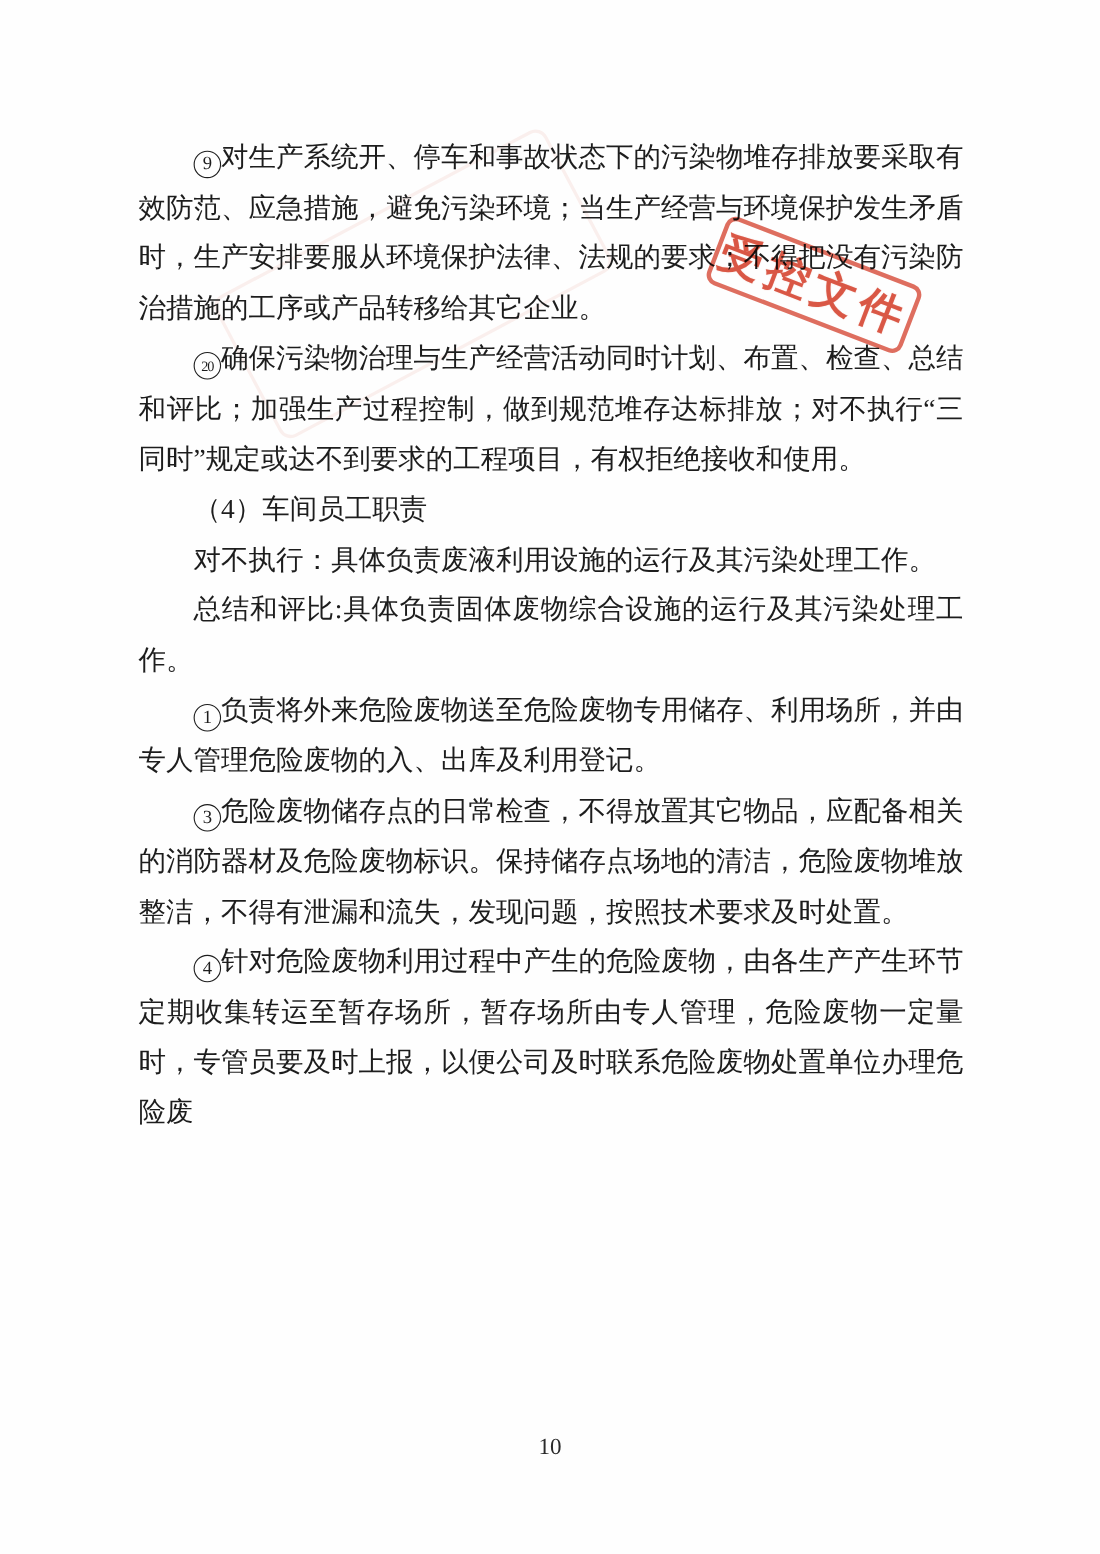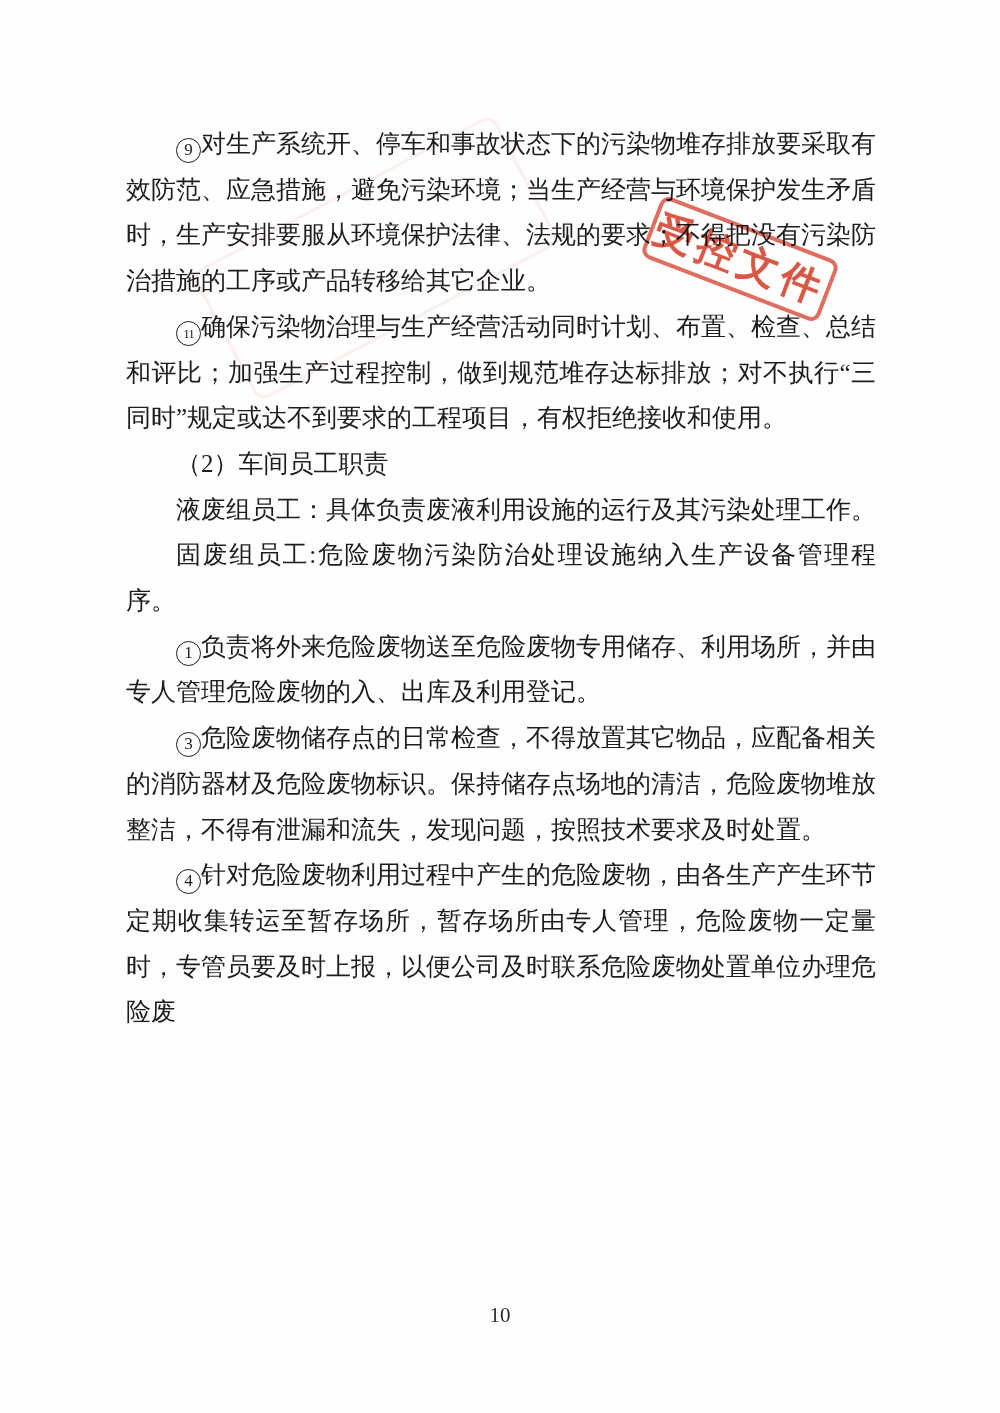--- a/index.html
+++ b/index.html
@@ -109,7 +109,7 @@
 
   <div class="content">
       <p class="para"><span class="circ">9</span>对生产系统开、停车和事故状态下的污染物堆存排放要采取有效防范、应急措施，避免污染环境；当生产经营与环境保护发生矛盾时，生产安排要服从环境保护法律、法规的要求；不得把没有污染防治措施的工序或产品转移给其它企业。</p>
-      <p class="para"><span class="circ two">11</span>确保污染物治理与生产经营活动同时计划、布置、检查、总结和评比；加强生产过程控制，做到规范堆存达标排放；对不执行“三同时”规定或达不到要求的工程项目，有权拒绝接收和使用。</p>
+      <p class="para"><span class="circ two">20</span>确保污染物治理与生产经营活动同时计划、布置、检查、总结和评比；加强生产过程控制，做到规范堆存达标排放；对不执行“三同时”规定或达不到要求的工程项目，有权拒绝接收和使用。</p>
       <p class="para">（2）车间员工职责</p>
       <p class="para">液废组员工：具体负责废液利用设施的运行及其污染处理工作。</p>
       <p class="para">固废组员工:危险废物污染防治处理设施纳入生产设备管理程序。</p>

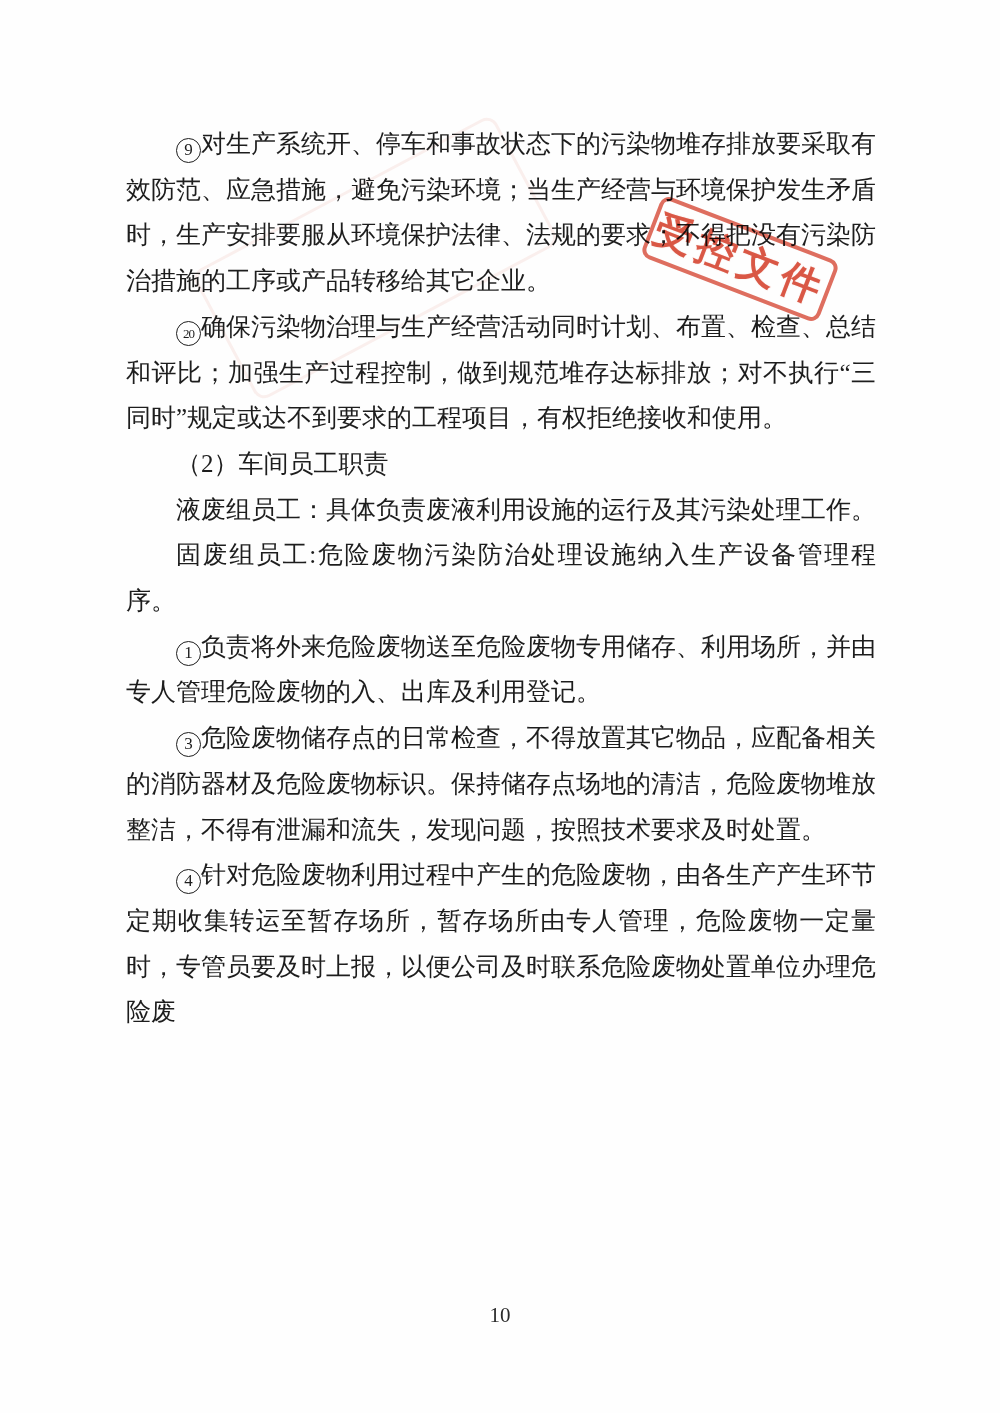--- a/index.html
+++ b/index.html
@@ -110,7 +110,7 @@
   <div class="content">
       <p class="para"><span class="circ">9</span>对生产系统开、停车和事故状态下的污染物堆存排放要采取有效防范、应急措施，避免污染环境；当生产经营与环境保护发生矛盾时，生产安排要服从环境保护法律、法规的要求；不得把没有污染防治措施的工序或产品转移给其它企业。</p>
       <p class="para"><span class="circ two">20</span>确保污染物治理与生产经营活动同时计划、布置、检查、总结和评比；加强生产过程控制，做到规范堆存达标排放；对不执行“三同时”规定或达不到要求的工程项目，有权拒绝接收和使用。</p>
-      <p class="para">（2）车间员工职责</p>
+      <p class="para">（4）车间员工职责</p>
       <p class="para">液废组员工：具体负责废液利用设施的运行及其污染处理工作。</p>
       <p class="para">固废组员工:危险废物污染防治处理设施纳入生产设备管理程序。</p>
       <p class="para"><span class="circ">1</span>负责将外来危险废物送至危险废物专用储存、利用场所，并由专人管理危险废物的入、出库及利用登记。</p>

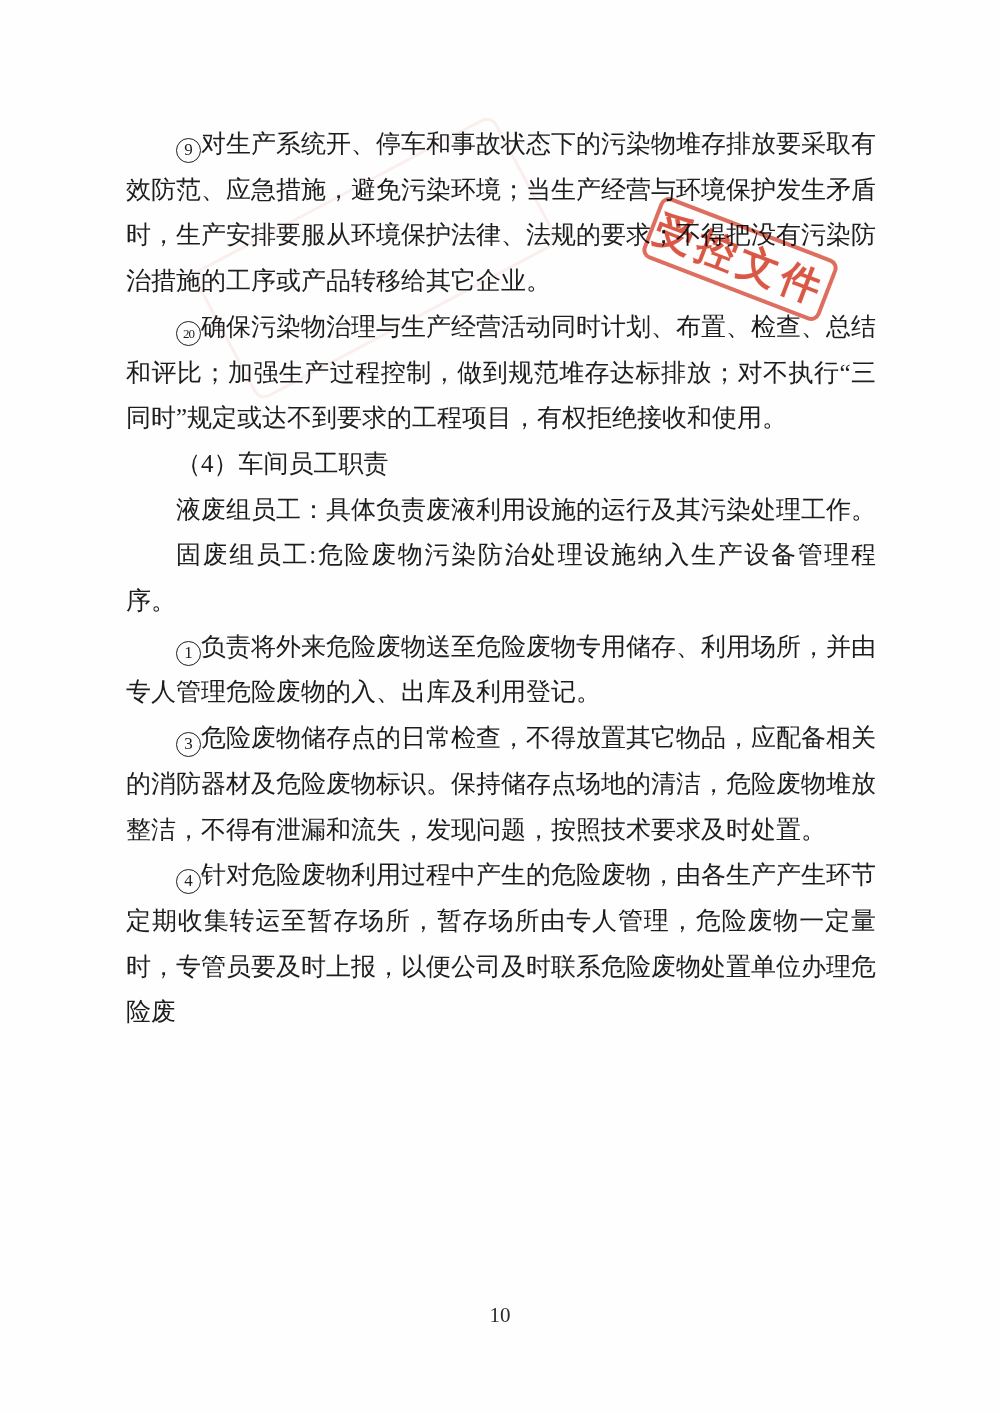--- a/index.html
+++ b/index.html
@@ -111,7 +111,7 @@
       <p class="para"><span class="circ">9</span>对生产系统开、停车和事故状态下的污染物堆存排放要采取有效防范、应急措施，避免污染环境；当生产经营与环境保护发生矛盾时，生产安排要服从环境保护法律、法规的要求；不得把没有污染防治措施的工序或产品转移给其它企业。</p>
       <p class="para"><span class="circ two">20</span>确保污染物治理与生产经营活动同时计划、布置、检查、总结和评比；加强生产过程控制，做到规范堆存达标排放；对不执行“三同时”规定或达不到要求的工程项目，有权拒绝接收和使用。</p>
       <p class="para">（4）车间员工职责</p>
-      <p class="para">液废组员工：具体负责废液利用设施的运行及其污染处理工作。</p>
+      <p class="para">对不执行：具体负责废液利用设施的运行及其污染处理工作。</p>
       <p class="para">固废组员工:危险废物污染防治处理设施纳入生产设备管理程序。</p>
       <p class="para"><span class="circ">1</span>负责将外来危险废物送至危险废物专用储存、利用场所，并由专人管理危险废物的入、出库及利用登记。</p>
       <p class="para"><span class="circ">3</span>危险废物储存点的日常检查，不得放置其它物品，应配备相关的消防器材及危险废物标识。保持储存点场地的清洁，危险废物堆放整洁，不得有泄漏和流失，发现问题，按照技术要求及时处置。</p>

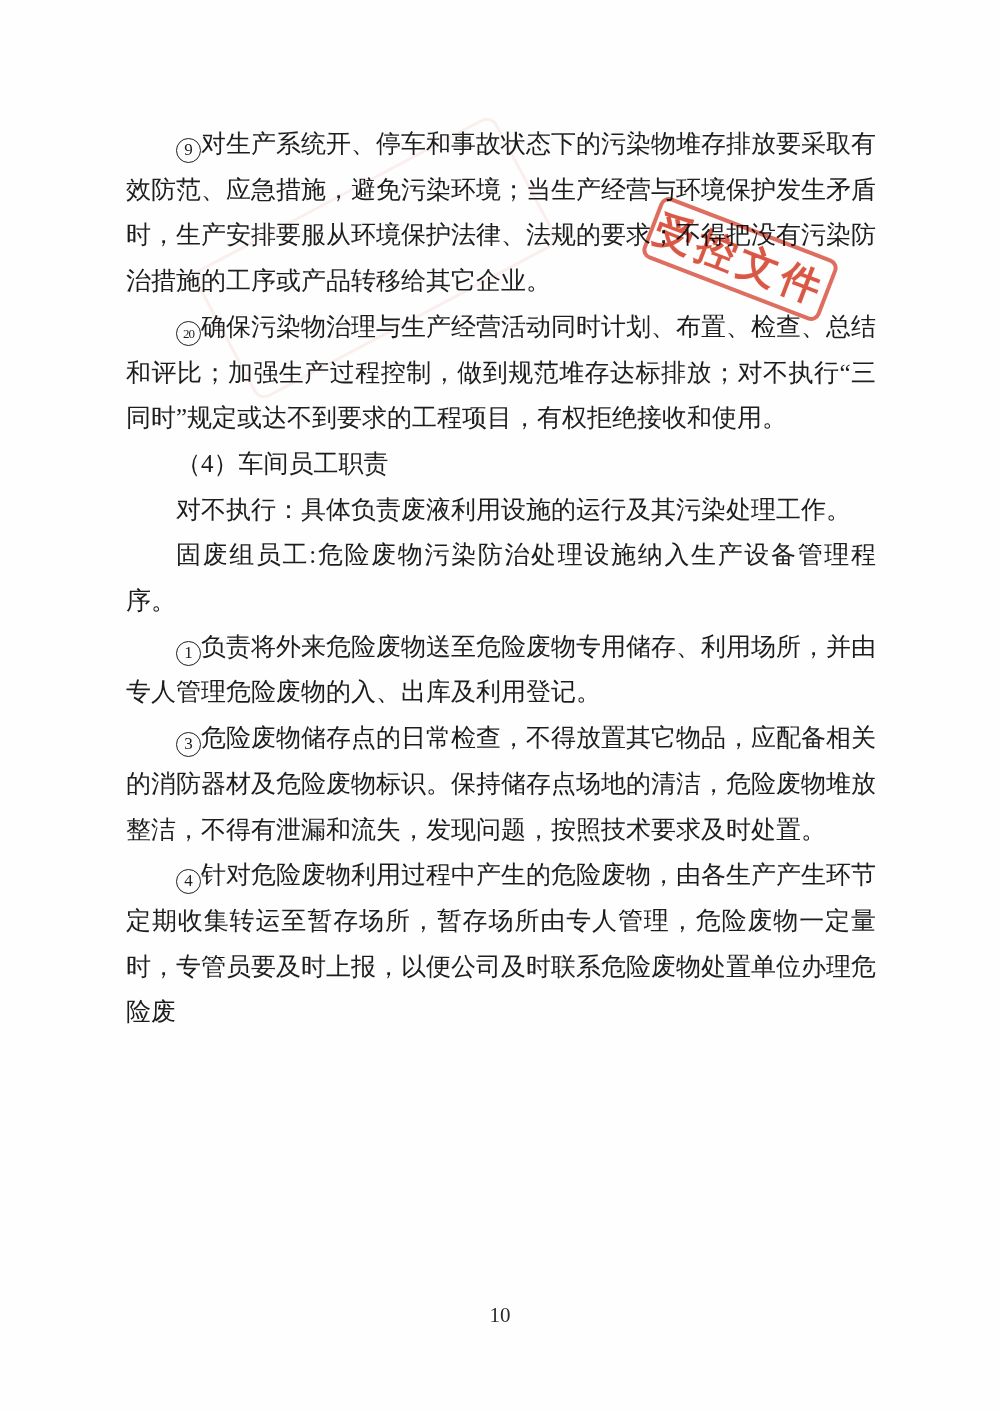--- a/index.html
+++ b/index.html
@@ -112,7 +112,7 @@
       <p class="para"><span class="circ two">20</span>确保污染物治理与生产经营活动同时计划、布置、检查、总结和评比；加强生产过程控制，做到规范堆存达标排放；对不执行“三同时”规定或达不到要求的工程项目，有权拒绝接收和使用。</p>
       <p class="para">（4）车间员工职责</p>
       <p class="para">对不执行：具体负责废液利用设施的运行及其污染处理工作。</p>
-      <p class="para">固废组员工:危险废物污染防治处理设施纳入生产设备管理程序。</p>
+      <p class="para">总结和评比:具体负责固体废物综合设施的运行及其污染处理工作。</p>
       <p class="para"><span class="circ">1</span>负责将外来危险废物送至危险废物专用储存、利用场所，并由专人管理危险废物的入、出库及利用登记。</p>
       <p class="para"><span class="circ">3</span>危险废物储存点的日常检查，不得放置其它物品，应配备相关的消防器材及危险废物标识。保持储存点场地的清洁，危险废物堆放整洁，不得有泄漏和流失，发现问题，按照技术要求及时处置。</p>
       <p class="para"><span class="circ">4</span>针对危险废物利用过程中产生的危险废物，由各生产产生环节定期收集转运至暂存场所，暂存场所由专人管理，危险废物一定量时，专管员要及时上报，以便公司及时联系危险废物处置单位办理危险废</p>

